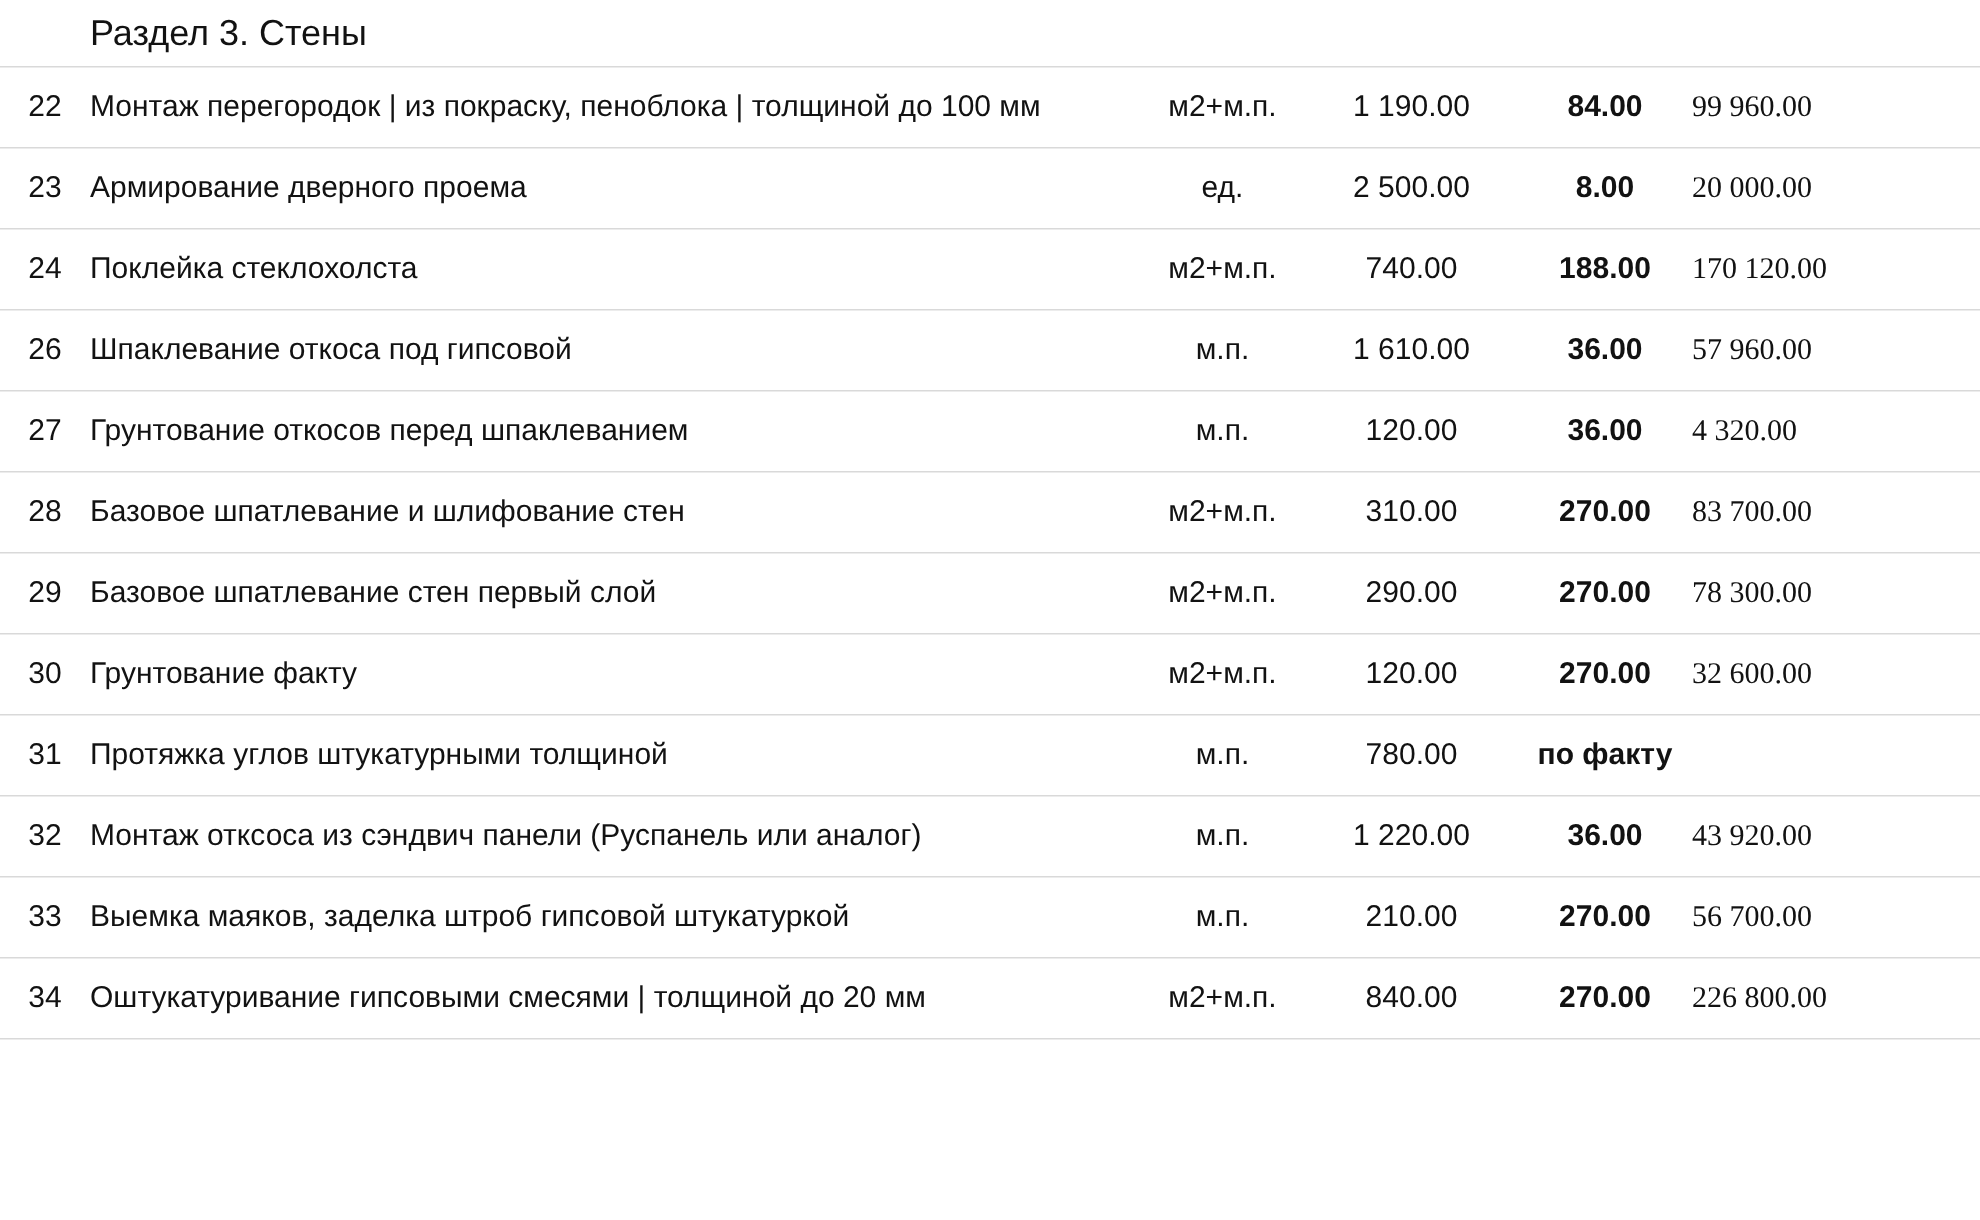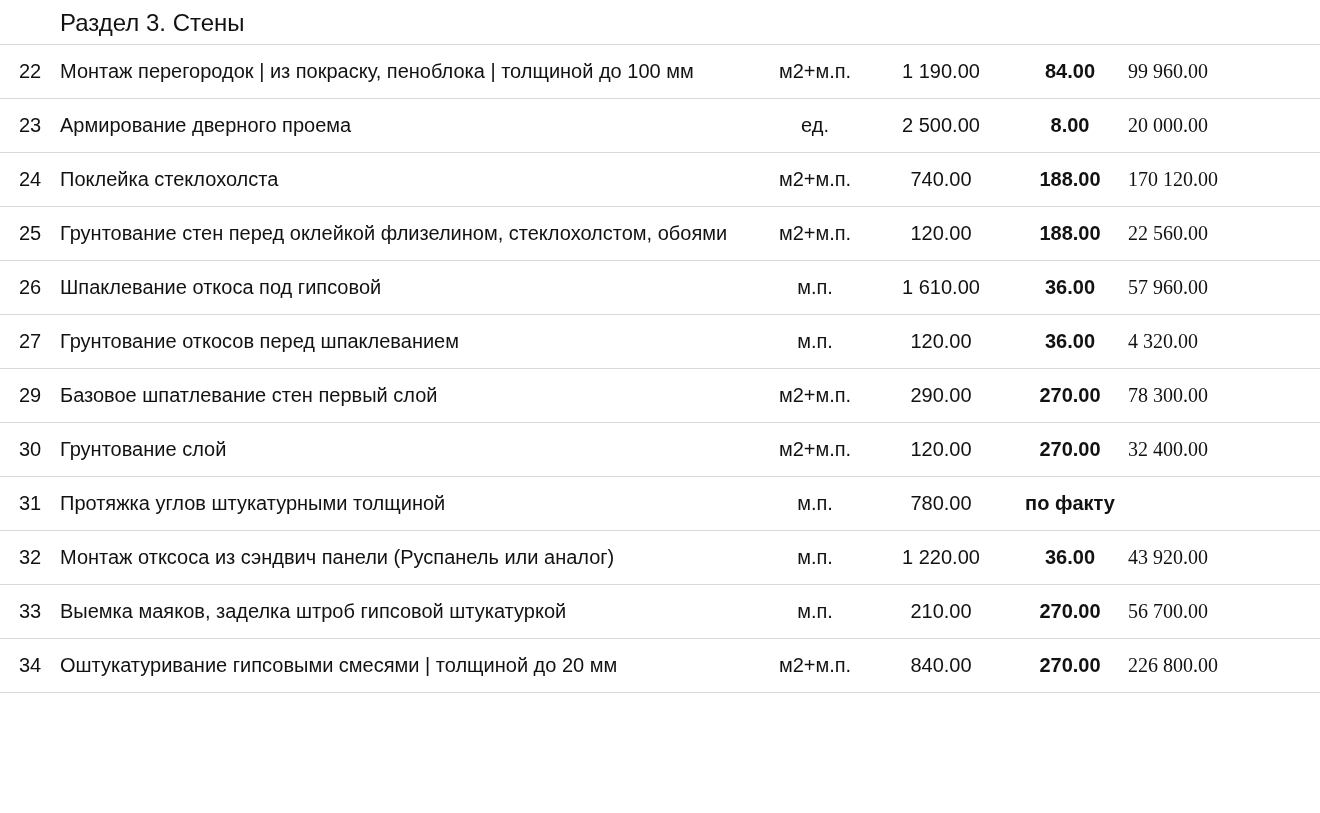--- a/index.html
+++ b/index.html
@@ -89,14 +89,6 @@
       <td class="total" style="border-bottom-color: rgb(217, 217, 217);">170 120.00</td>
     </tr>
         <tr class="item-row">
-      <td class="num" style="border-bottom-color: rgb(217, 217, 217);">25</td>
-      <td class="desc" style="border-bottom-color: rgb(217, 217, 217);">Грунтование стен перед оклейкой флизелином, стеклохолстом, обоями</td>
-      <td class="unit" style="border-bottom-color: rgb(217, 217, 217);">м2+м.п.</td>
-      <td class="price" style="border-bottom-color: rgb(217, 217, 217);">120.00</td>
-      <td class="qty" style="border-bottom-color: rgb(217, 217, 217);">188.00</td>
-      <td class="total" style="border-bottom-color: rgb(217, 217, 217);">22 560.00</td>
-    </tr>
-        <tr class="item-row">
       <td class="num" style="border-bottom-color: rgb(217, 217, 217);">26</td>
       <td class="desc" style="border-bottom-color: rgb(217, 217, 217);">Шпаклевание откоса под гипсовой</td>
       <td class="unit" style="border-bottom-color: rgb(217, 217, 217);">м.п.</td>

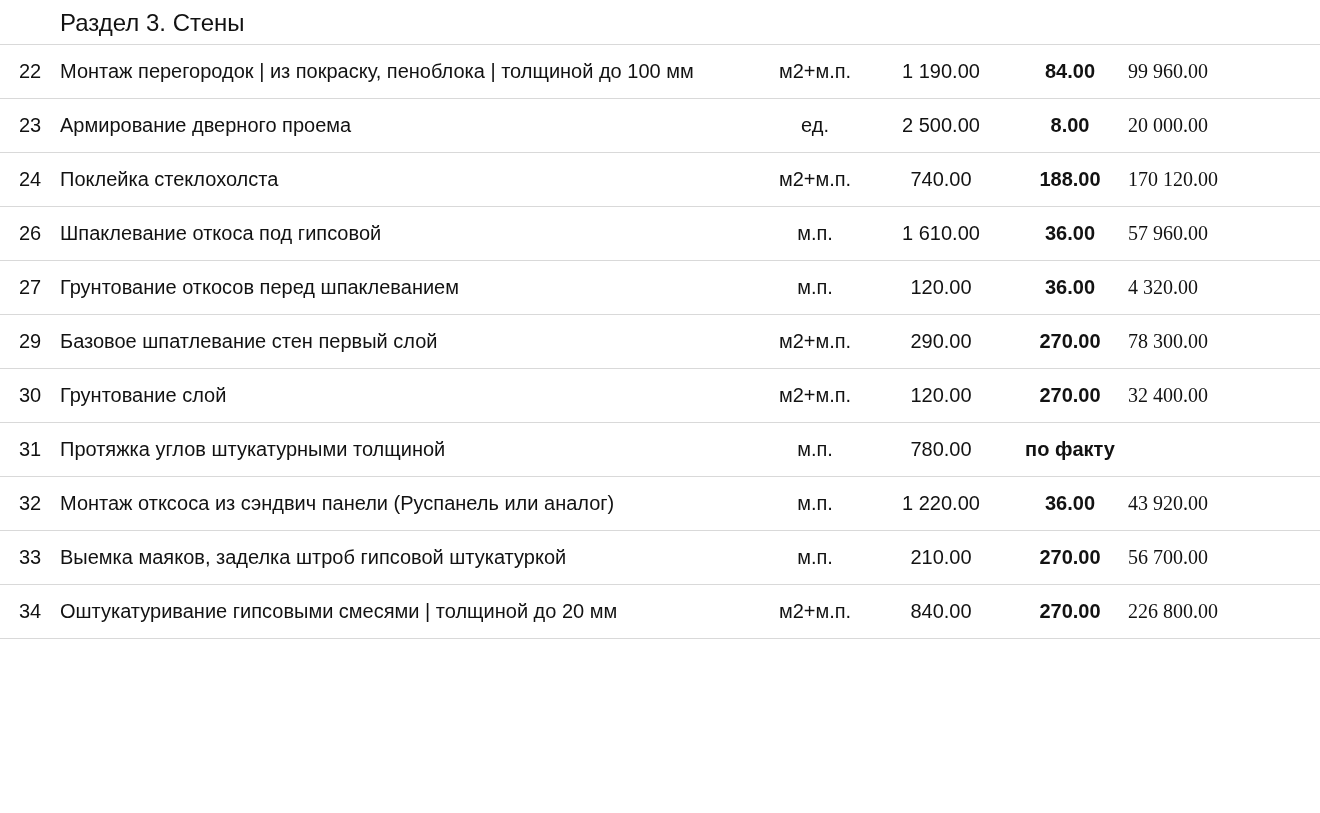--- a/index.html
+++ b/index.html
@@ -105,6 +105,14 @@
       <td class="total" style="border-bottom-color: rgb(217, 217, 217);">4 320.00</td>
     </tr>
         <tr class="item-row">
+      <td class="num" style="border-bottom-color: rgb(217, 217, 217);">28</td>
+      <td class="desc" style="border-bottom-color: rgb(217, 217, 217);">Базовое шпатлевание и шлифование стен</td>
+      <td class="unit" style="border-bottom-color: rgb(217, 217, 217);">м2+м.п.</td>
+      <td class="price" style="border-bottom-color: rgb(217, 217, 217);">310.00</td>
+      <td class="qty" style="border-bottom-color: rgb(217, 217, 217);">270.00</td>
+      <td class="total" style="border-bottom-color: rgb(217, 217, 217);">83 700.00</td>
+    </tr>
+        <tr class="item-row">
       <td class="num" style="border-bottom-color: rgb(217, 217, 217);">29</td>
       <td class="desc" style="border-bottom-color: rgb(217, 217, 217);">Базовое шпатлевание стен первый слой</td>
       <td class="unit" style="border-bottom-color: rgb(217, 217, 217);">м2+м.п.</td>

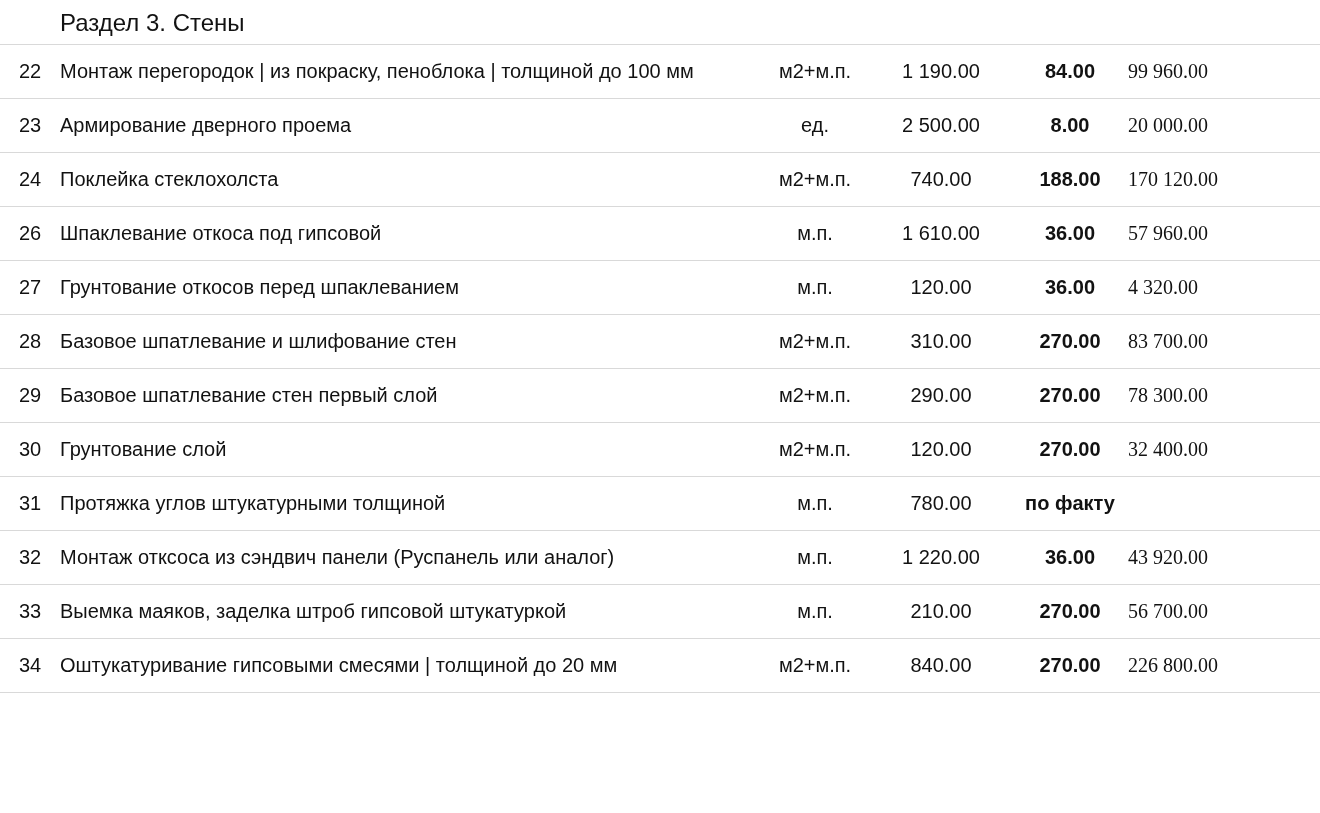--- a/index.html
+++ b/index.html
@@ -122,7 +122,7 @@
     </tr>
         <tr class="item-row">
       <td class="num" style="border-bottom-color: rgb(217, 217, 217);">30</td>
-      <td class="desc" style="border-bottom-color: rgb(217, 217, 217);">Грунтование слой</td>
+      <td class="desc" style="border-bottom-color: rgb(217, 217, 217);">Грунтование факту</td>
       <td class="unit" style="border-bottom-color: rgb(217, 217, 217);">м2+м.п.</td>
       <td class="price" style="border-bottom-color: rgb(217, 217, 217);">120.00</td>
       <td class="qty" style="border-bottom-color: rgb(217, 217, 217);">270.00</td>

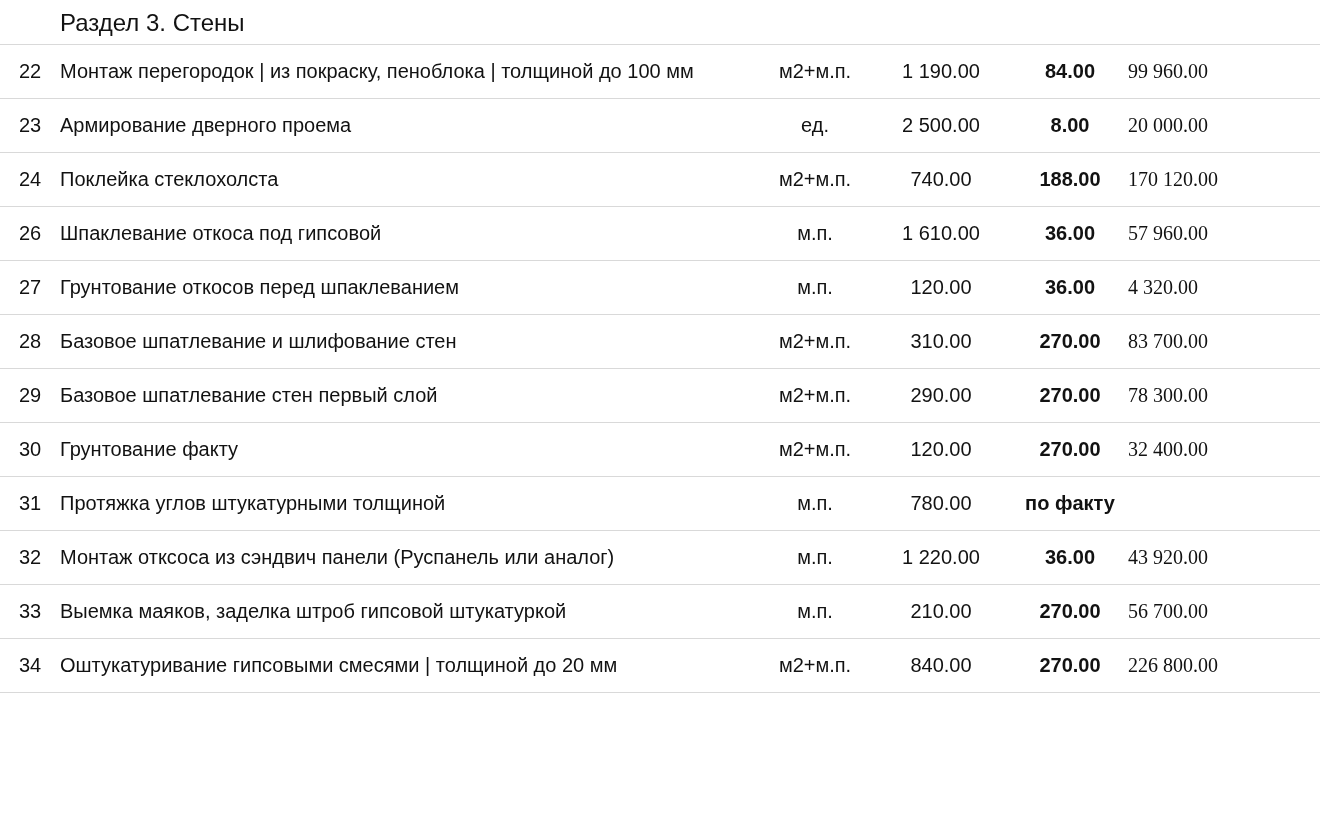--- a/index.html
+++ b/index.html
@@ -126,7 +126,7 @@
       <td class="unit" style="border-bottom-color: rgb(217, 217, 217);">м2+м.п.</td>
       <td class="price" style="border-bottom-color: rgb(217, 217, 217);">120.00</td>
       <td class="qty" style="border-bottom-color: rgb(217, 217, 217);">270.00</td>
-      <td class="total" style="border-bottom-color: rgb(217, 217, 217);">32 400.00</td>
+      <td class="total" style="border-bottom-color: rgb(217, 217, 217);">32 600.00</td>
     </tr>
         <tr class="item-row">
       <td class="num" style="border-bottom-color: rgb(217, 217, 217);">31</td>

